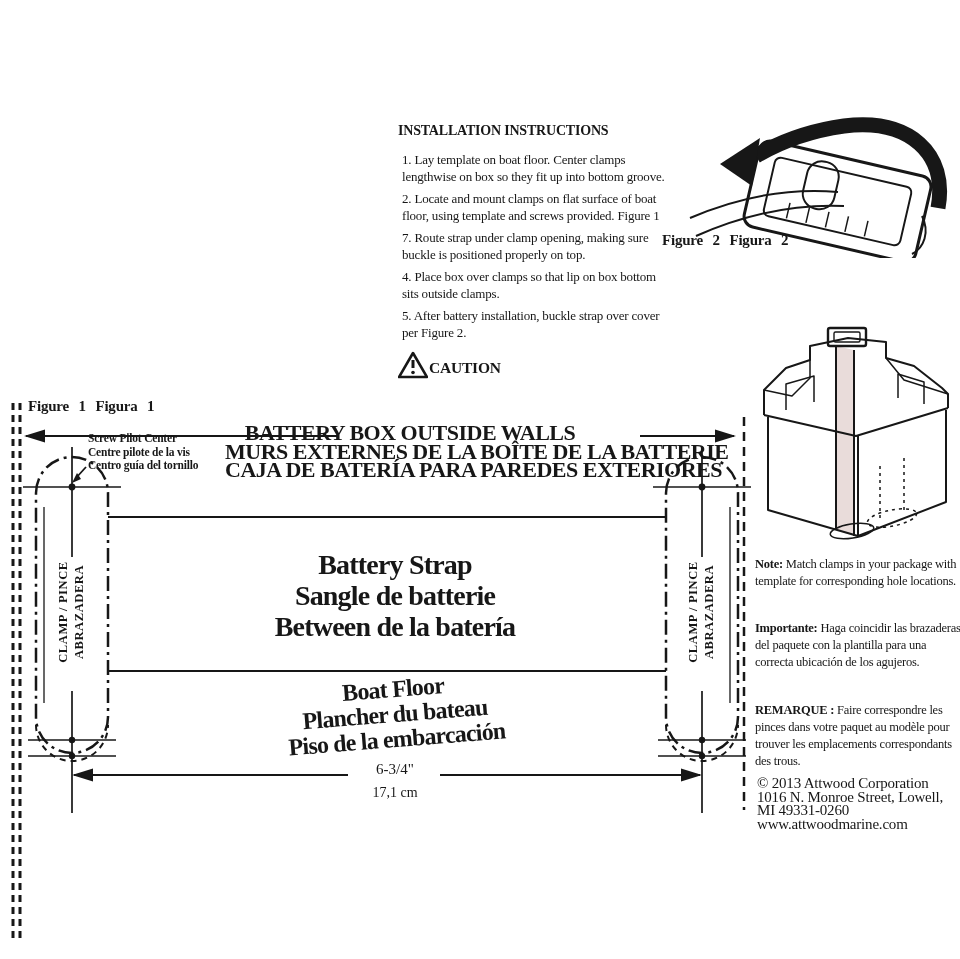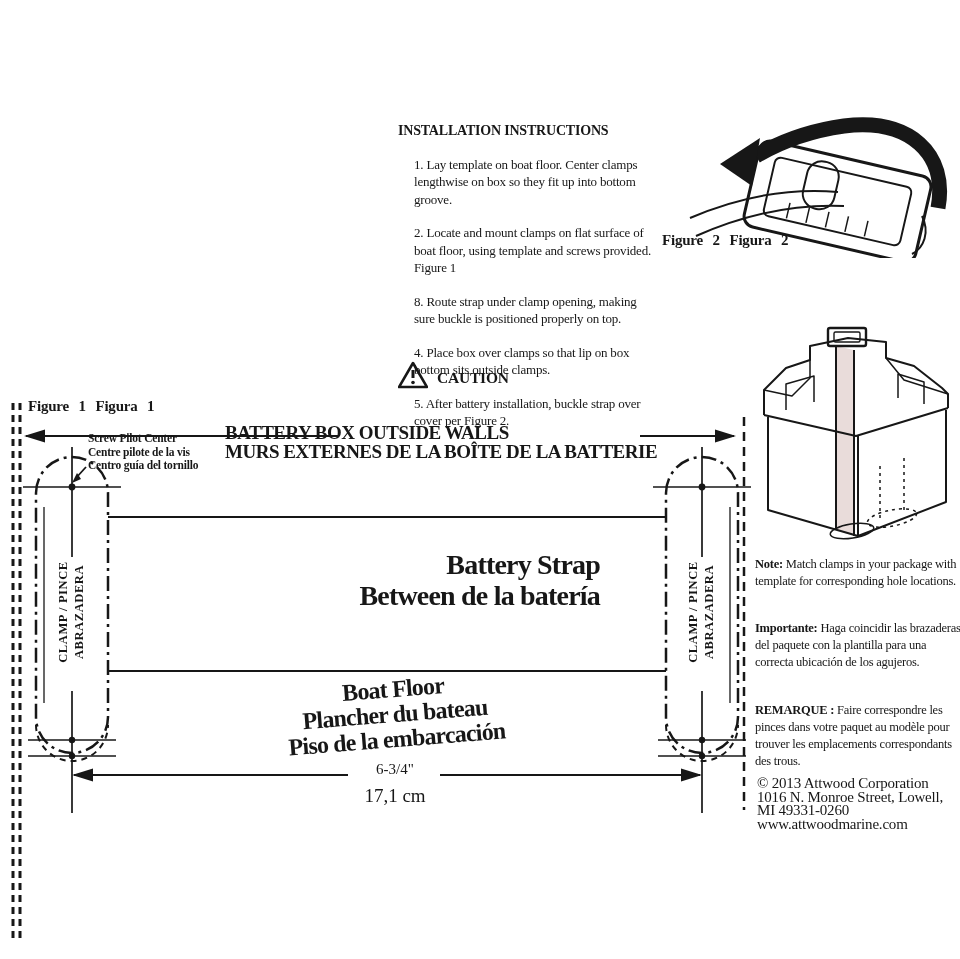--- a/index.html
+++ b/index.html
@@ -11,7 +11,7 @@
 
   .instr{left:398px;top:122px;width:276px;font-size:13px;line-height:17.5px;letter-spacing:-0.2px;}
   .instr-title{font-weight:bold;font-size:14px;margin-bottom:11px;}
-  .instr-step{margin:16px;}
+  .instr-step{margin:4px;}
 
   .caution-row{left:398px;top:351px;display:flex;align-items:flex-end;gap:9px;margin-top:10px;}
   .caution-word{font-weight:bold;font-size:15.5px;letter-spacing:-0.2px;padding-bottom:2px;}

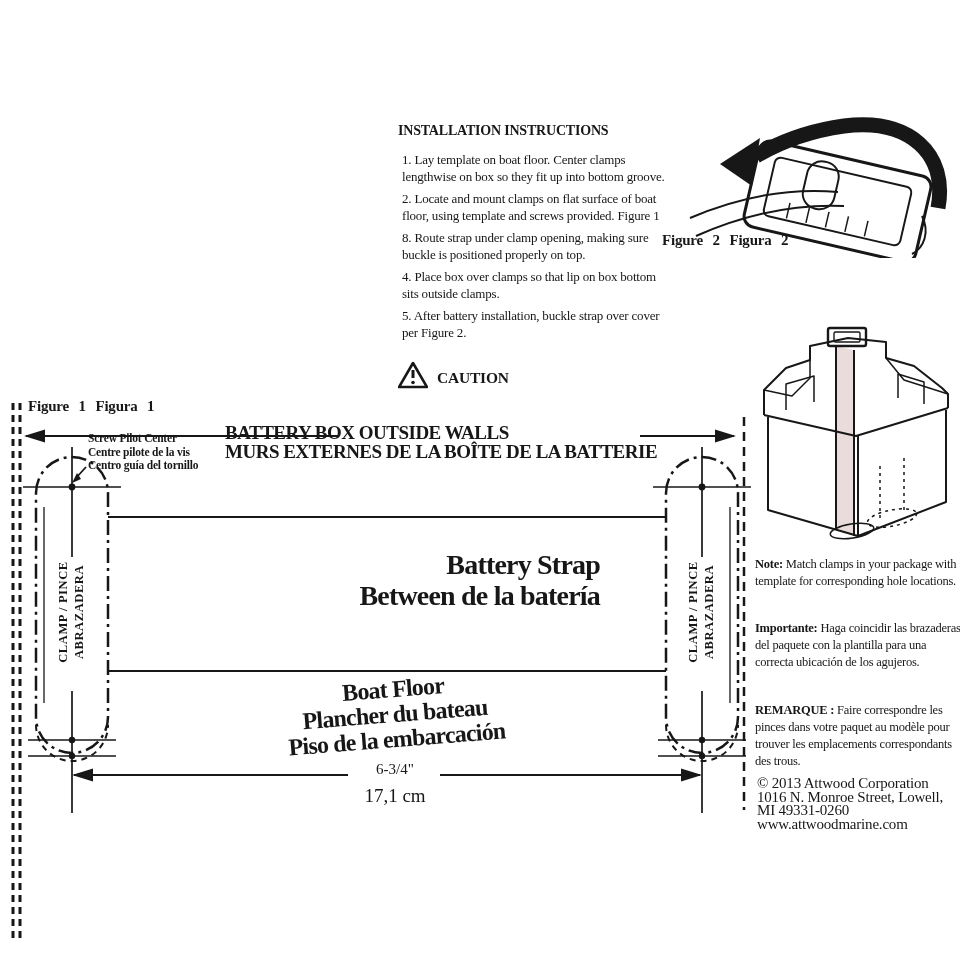--- a/index.html
+++ b/index.html
@@ -54,7 +54,7 @@
     <div class="instr-title">INSTALLATION INSTRUCTIONS</div>
     <p class="instr-step">1. Lay template on boat floor. Center clamps lengthwise on box so they fit up into bottom groove.</p>
     <p class="instr-step">2. Locate and mount clamps on flat surface of boat floor, using template and screws provided. Figure 1</p>
-    <p class="instr-step">8. Route strap under clamp opening, making sure buckle is positioned properly on top.</p>
+    <p class="instr-step">7. Route strap under clamp opening, making sure buckle is positioned properly on top.</p>
     <p class="instr-step">4. Place box over clamps so that lip on box bottom sits outside clamps.</p>
     <p class="instr-step">5. After battery installation, buckle strap over cover per Figure 2.</p>
   </div>

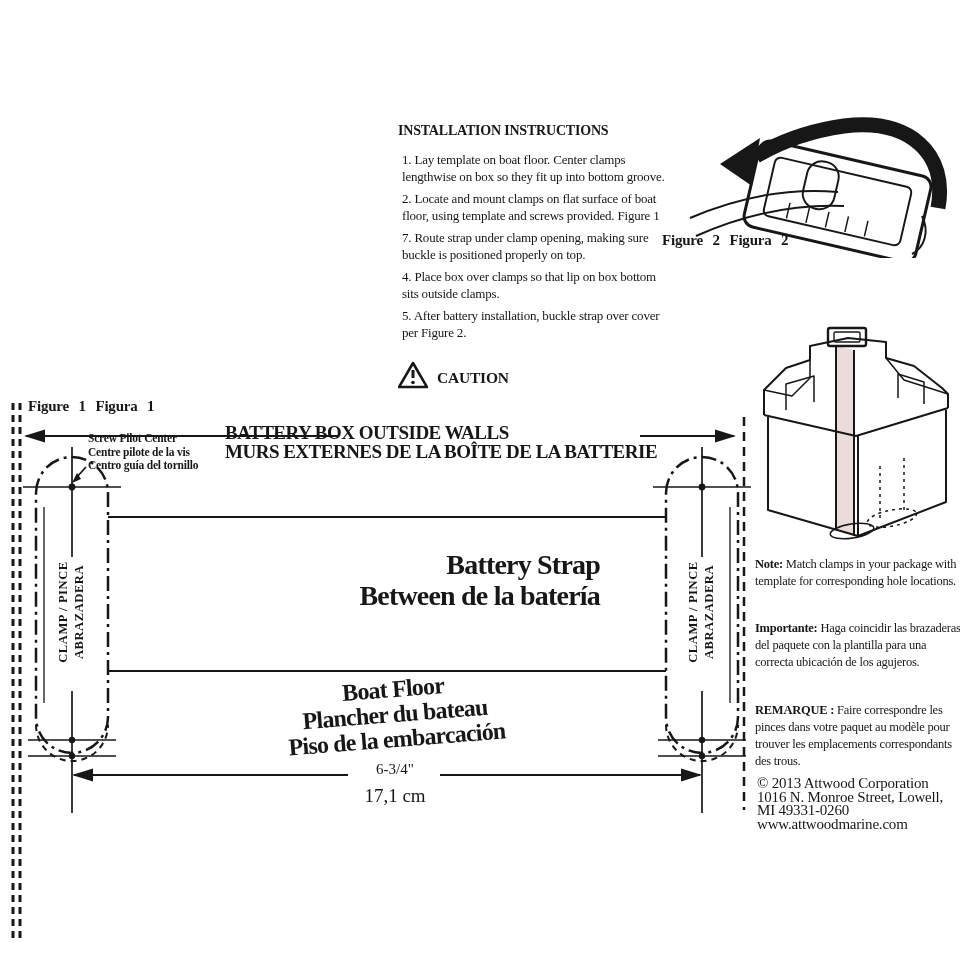--- a/index.html
+++ b/index.html
@@ -13,7 +13,7 @@
   .instr-title{font-weight:bold;font-size:14px;margin-bottom:11px;}
   .instr-step{margin:4px;}
 
-  .caution-row{left:398px;top:351px;display:flex;align-items:flex-end;gap:9px;margin-top:10px;}
+  .caution-row{left:398px;top:351px;display:flex;align-items:flex-end;gap:1px;}
   .caution-word{font-weight:bold;font-size:15.5px;letter-spacing:-0.2px;padding-bottom:2px;}
   .caution-text{left:398px;top:382px;font-size:12.5px;letter-spacing:-0.35px;white-space:nowrap;}
 

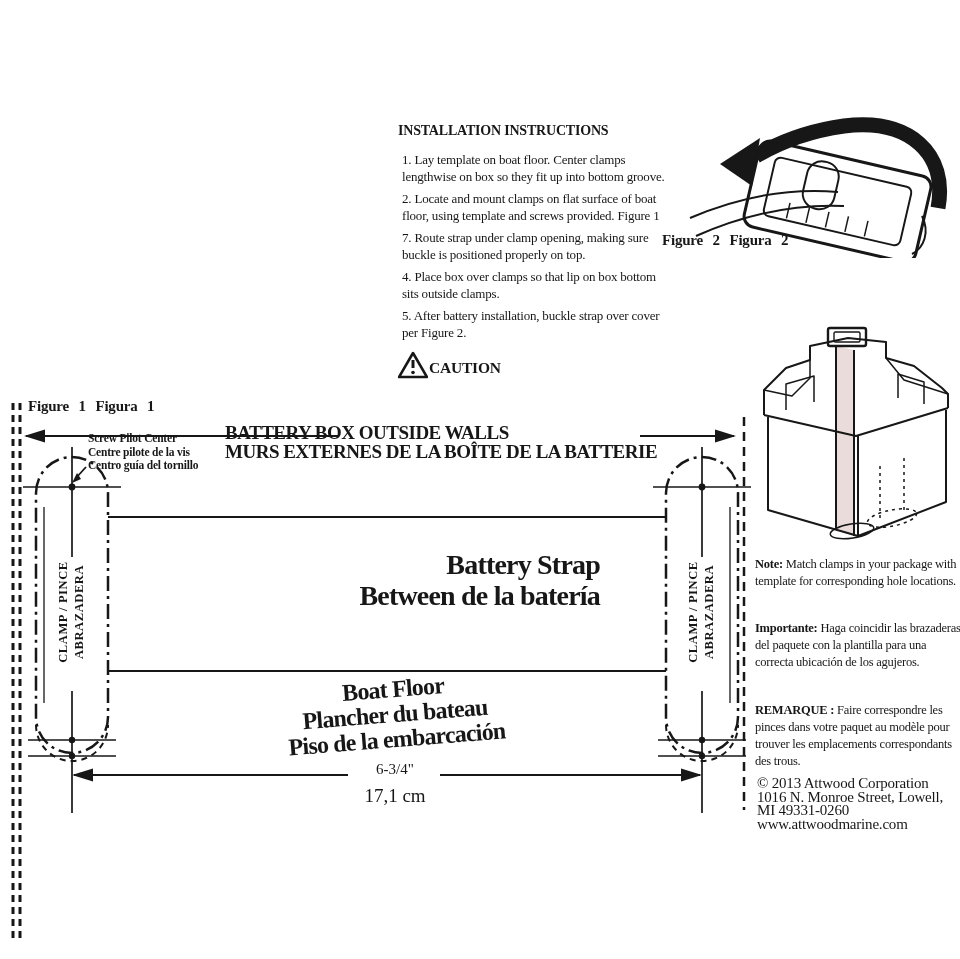--- a/index.html
+++ b/index.html
@@ -21,8 +21,8 @@
   .fig2-labels{left:660px;top:259px;font-size:13px;line-height:22.5px;letter-spacing:-0.2px;}
 
   .fig1-caption{left:28px;top:398px;font-size:15px;font-weight:bold;word-spacing:6px;letter-spacing:-0.2px;}
-  .walls{left:225px;top:424px;width:370px;font-weight:bold;
-         font-size:19px;line-height:18.5px;letter-spacing:-0.5px;white-space:nowrap;}
+  .walls{left:225px;top:424px;width:370px;text-align:center;font-weight:bold;
+         font-size:22px;line-height:18.5px;letter-spacing:-0.5px;white-space:nowrap;}
   .screwpilot{left:88px;top:432px;font-size:11.5px;font-weight:bold;line-height:13.5px;letter-spacing:-0.2px;}
 
   .clamp-label{width:130px;height:32px;text-align:center;font-weight:bold;font-size:12.5px;

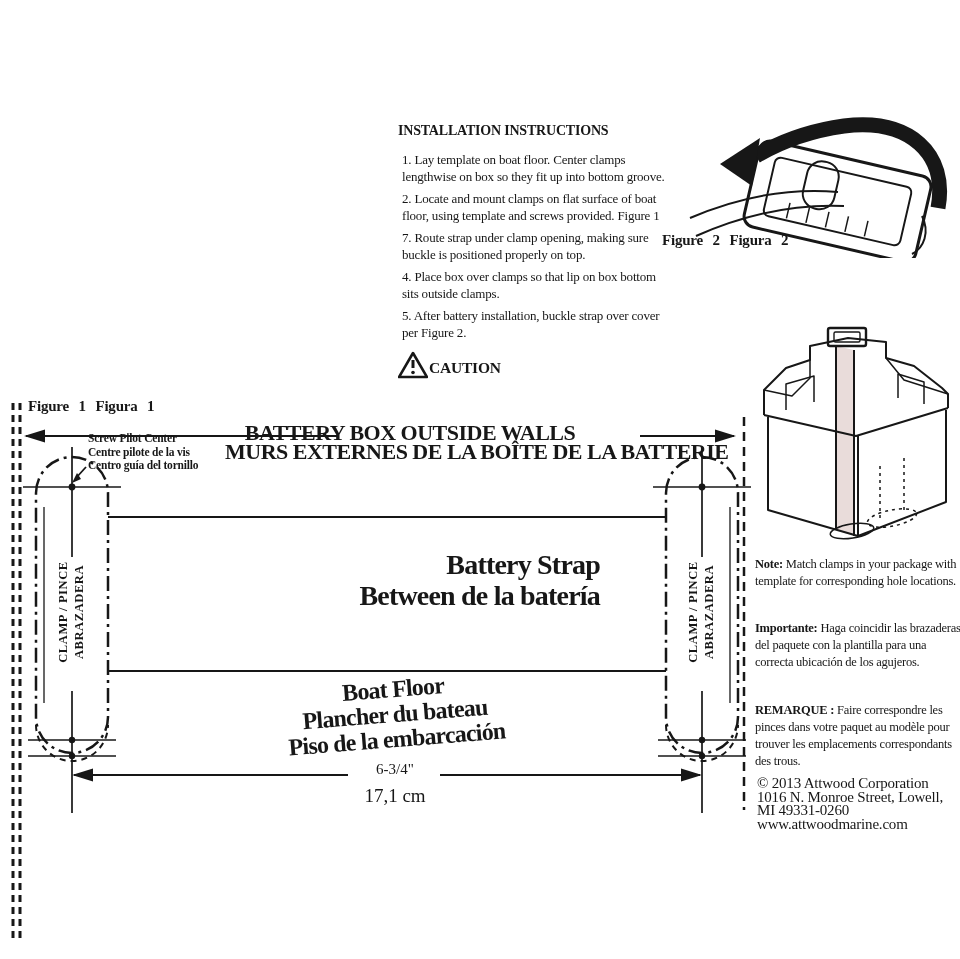--- a/index.html
+++ b/index.html
@@ -180,6 +180,7 @@
   <div class="abs walls">
     <div>BATTERY BOX OUTSIDE WALLS</div>
     <div>MURS EXTERNES DE LA BOÎTE DE LA BATTERIE</div>
+    <div>CAJA DE BATERÍA PARA PAREDES EXTERIORES</div>
   </div>
 
   <div class="abs screwpilot">

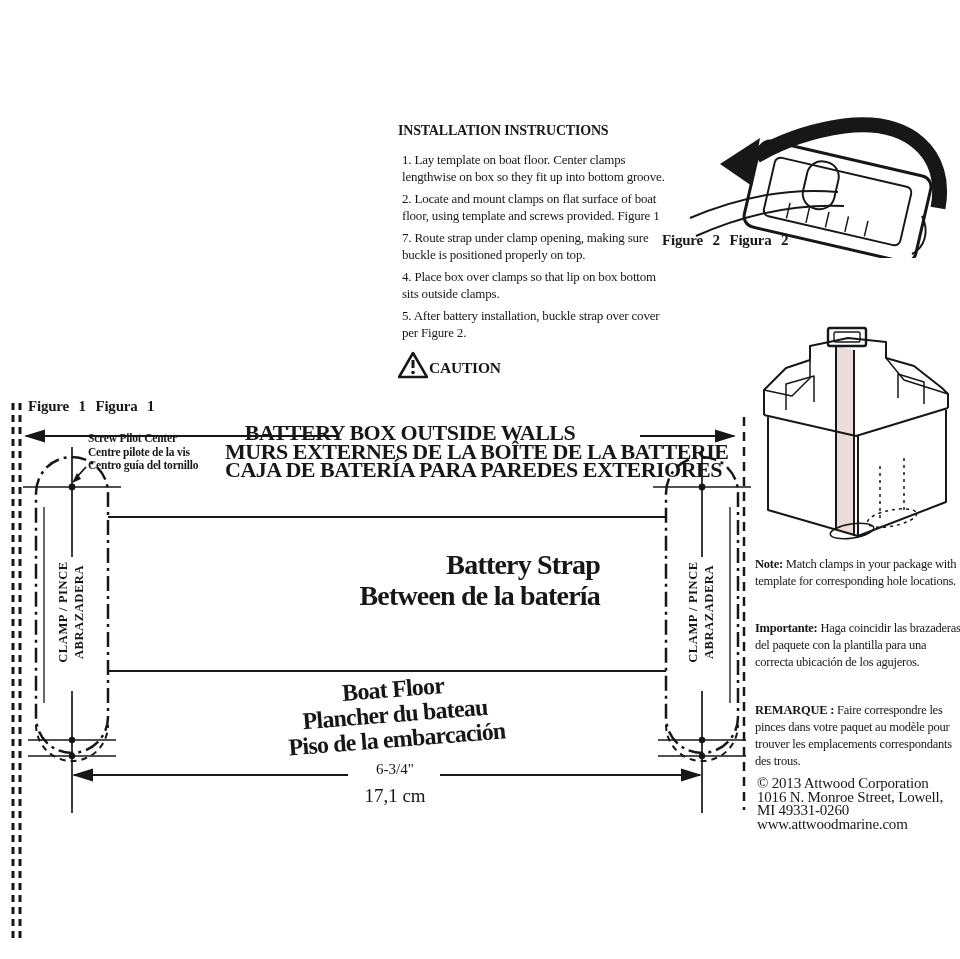--- a/index.html
+++ b/index.html
@@ -30,7 +30,7 @@
   .clamp-label.left{left:7px;top:596px;}
   .clamp-label.right{left:637px;top:596px;}
 
-  .strap-head{left:190px;top:549px;width:410px;text-align:right;font-weight:bold;
+  .strap-head{left:190px;top:549px;width:410px;text-align:center;font-weight:bold;
               font-size:28px;line-height:31px;letter-spacing:-0.8px;}
   .floor-head{left:190px;top:677px;width:410px;text-align:center;font-weight:bold;
               font-size:24px;line-height:25px;letter-spacing:-0.8px;transform:rotate(-4.5deg);}

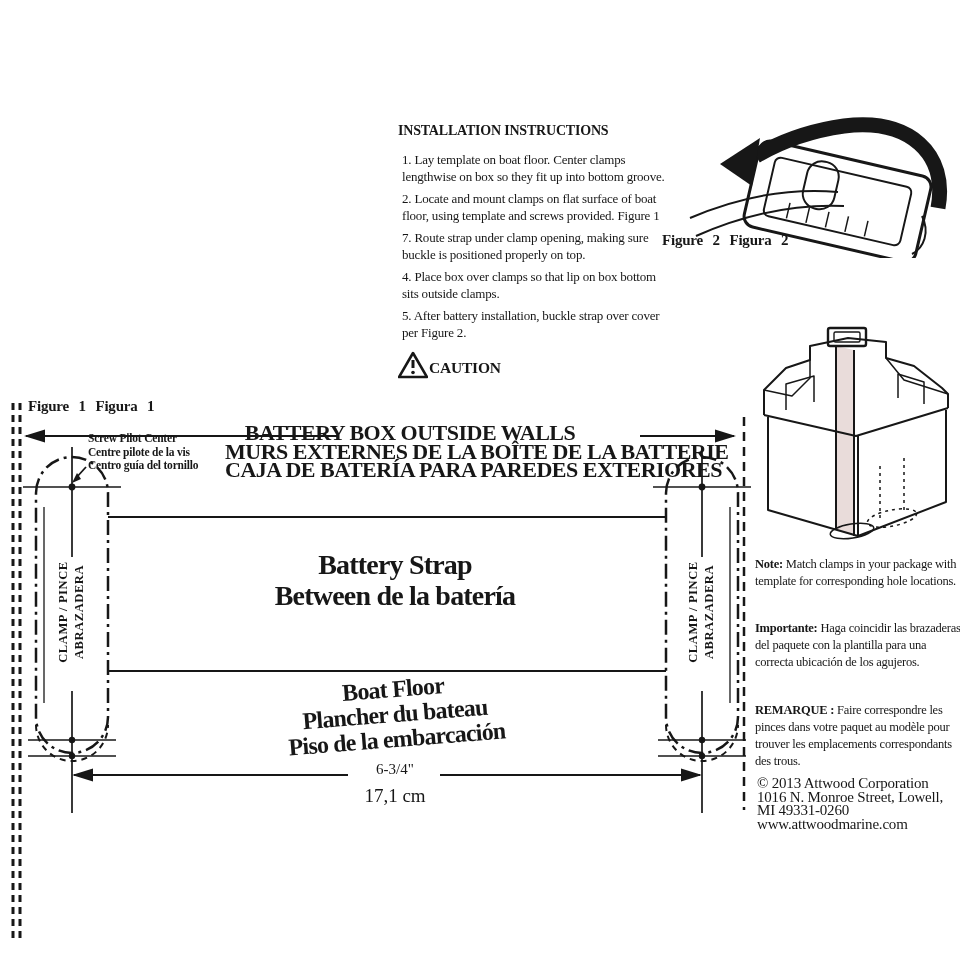--- a/index.html
+++ b/index.html
@@ -200,6 +200,7 @@
 
   <div class="abs strap-head">
     <div>Battery Strap</div>
+    <div>Sangle de batterie</div>
     <div>Between de la batería</div>
   </div>
 

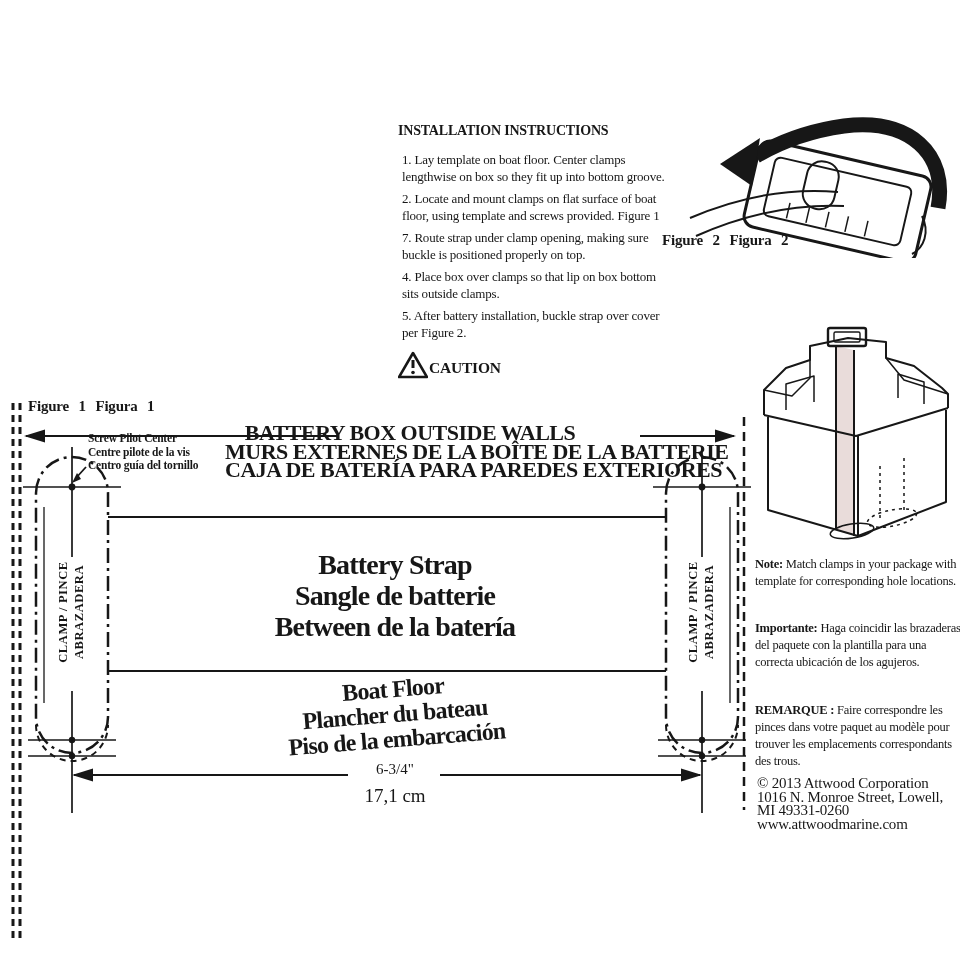--- a/index.html
+++ b/index.html
@@ -36,7 +36,7 @@
               font-size:24px;line-height:25px;letter-spacing:-0.8px;transform:rotate(-4.5deg);}
 
   .dim-in{left:340px;top:761px;width:110px;text-align:center;font-size:15px;}
-  .dim-cm{left:340px;top:785px;width:110px;text-align:center;font-size:19px;}
+  .dim-cm{left:340px;top:785px;width:110px;text-align:center;font-size:14px;}
 
   .note-block{width:212px;font-size:12.5px;line-height:17px;letter-spacing:-0.25px;}
   .note-en{left:755px;top:556px;}

